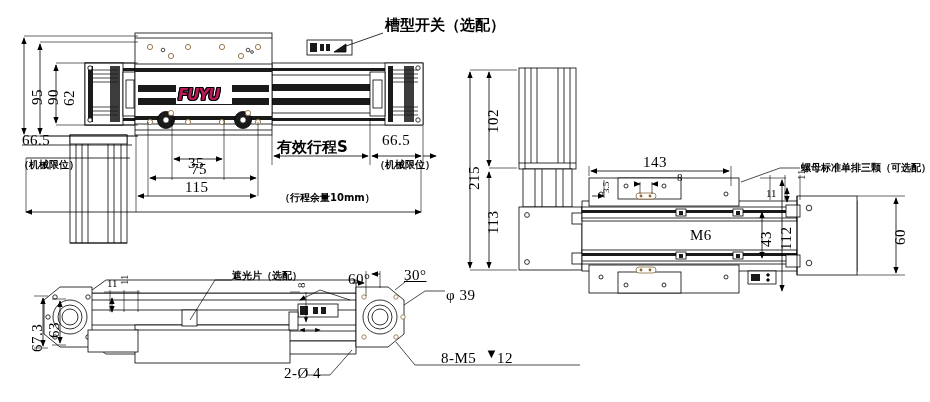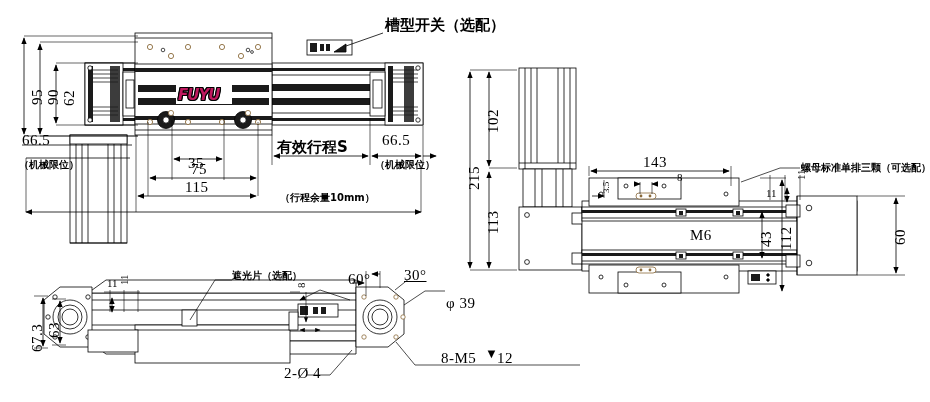--- a/index.html
+++ b/index.html
@@ -473,7 +473,7 @@
 
   <div class="lbl dim" style="left:348px; top:260px;margin-top:12px;">60°</div>
   <div class="lbl dim" style="left:404px; top:268px;text-decoration:underline;">30°</div>
-  <div class="lbl dim" style="left:446px; top:296px;">φ 39</div>
+  <div class="lbl dim" style="left:446px; top:288px;">φ 39</div>
   <div class="lbl dim" style="left:284px; top:366px;">2-Ø 4</div>
   <div class="lbl dim" style="left:441px; top:351px;">8-M5</div>
   <div class="lbl dim" style="left:485px; top:347px; font-size:13px;">▼</div>

